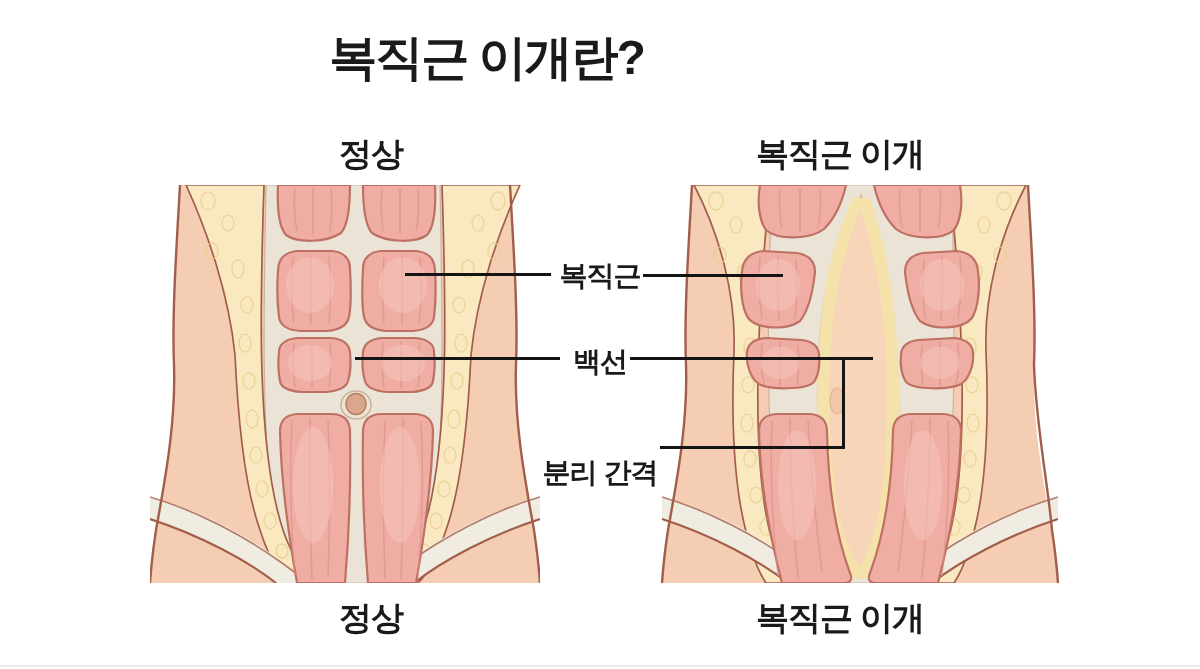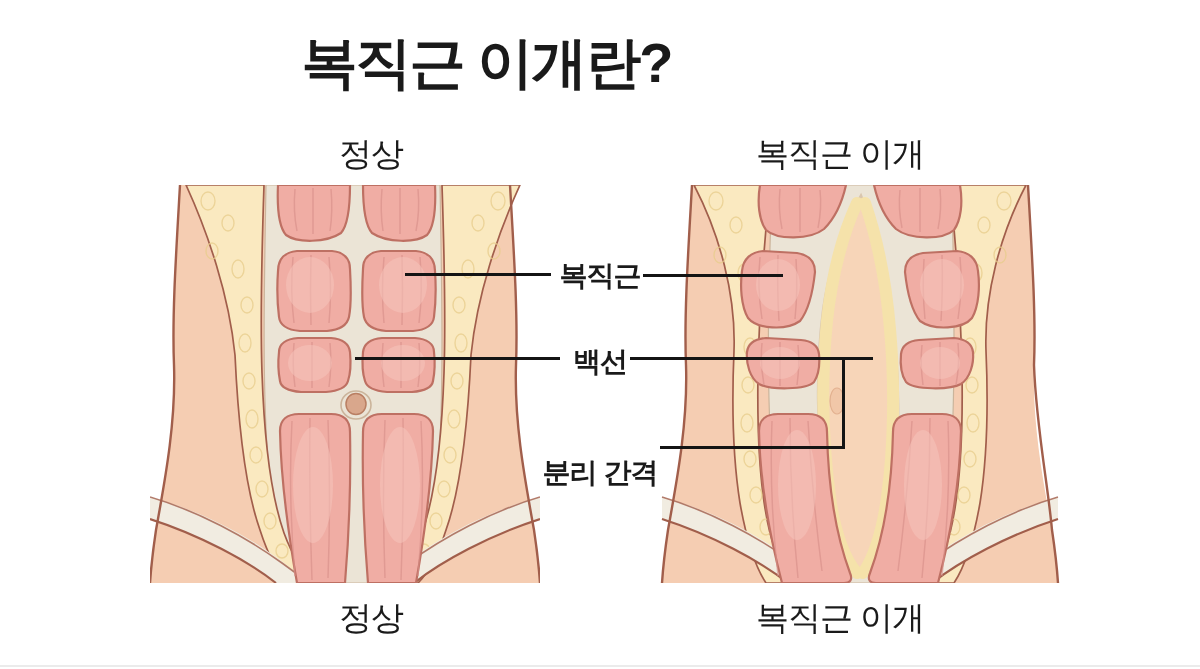--- a/index.html
+++ b/index.html
@@ -9,7 +9,7 @@
   }
   .title{
     position:absolute;top:26px;left:0;width:973px;text-align:center;
-    font-size:56px;font-weight:800;letter-spacing:-2px;color:var(--text,#1a1a1a);
+    font-size:48px;font-weight:800;letter-spacing:-2px;color:var(--text,#1a1a1a);
   }
   .fig-label{position:absolute;font-size:33px;font-weight:400;text-align:center;letter-spacing:-1px;}
   .fl-top-left{left:176px;top:132px;width:390px;}

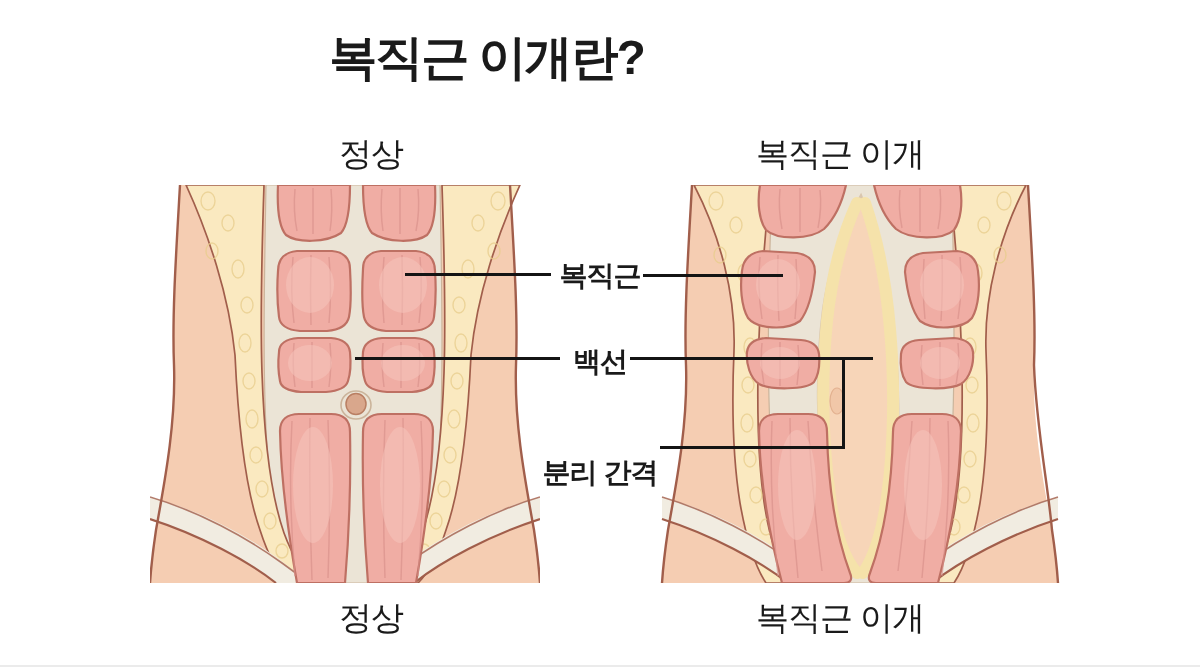--- a/index.html
+++ b/index.html
@@ -11,7 +11,7 @@
     position:absolute;top:26px;left:0;width:973px;text-align:center;
     font-size:48px;font-weight:800;letter-spacing:-2px;color:var(--text,#1a1a1a);
   }
-  .fig-label{position:absolute;font-size:33px;font-weight:400;text-align:center;letter-spacing:-1px;}
+  .fig-label{position:absolute;font-size:33px;font-weight:700;text-align:center;letter-spacing:-1px;}
   .fl-top-left{left:176px;top:132px;width:390px;}
   .fl-top-right{left:640px;top:132px;width:400px;}
   .fl-bottom-left{left:176px;top:596px;width:390px;}

